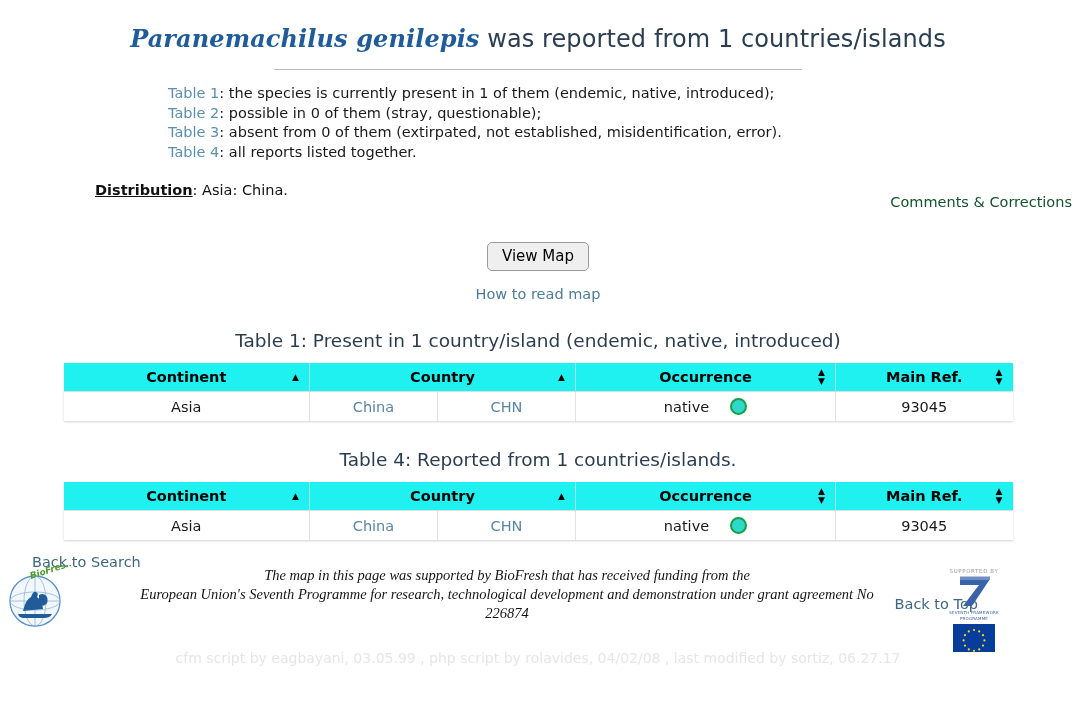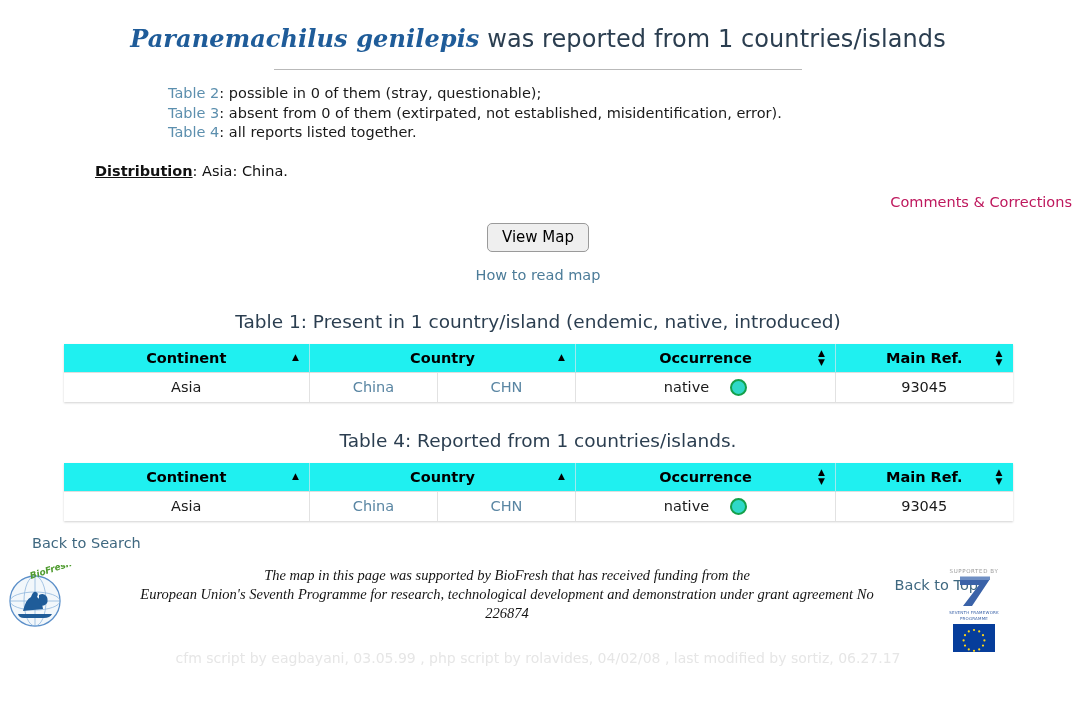--- a/index.html
+++ b/index.html
@@ -277,6 +277,9 @@
 <div class="title-rule"></div>
 
 <div class="legend">
+  <div>
+    <a class="tlink">Table 1</a><span>: the species is currently present in 1 of them (endemic, native, introduced);</span>
+  </div>
   <div>
     <a class="tlink">Table 2</a><span>: possible in 0 of them (stray, questionable);</span>
   </div>

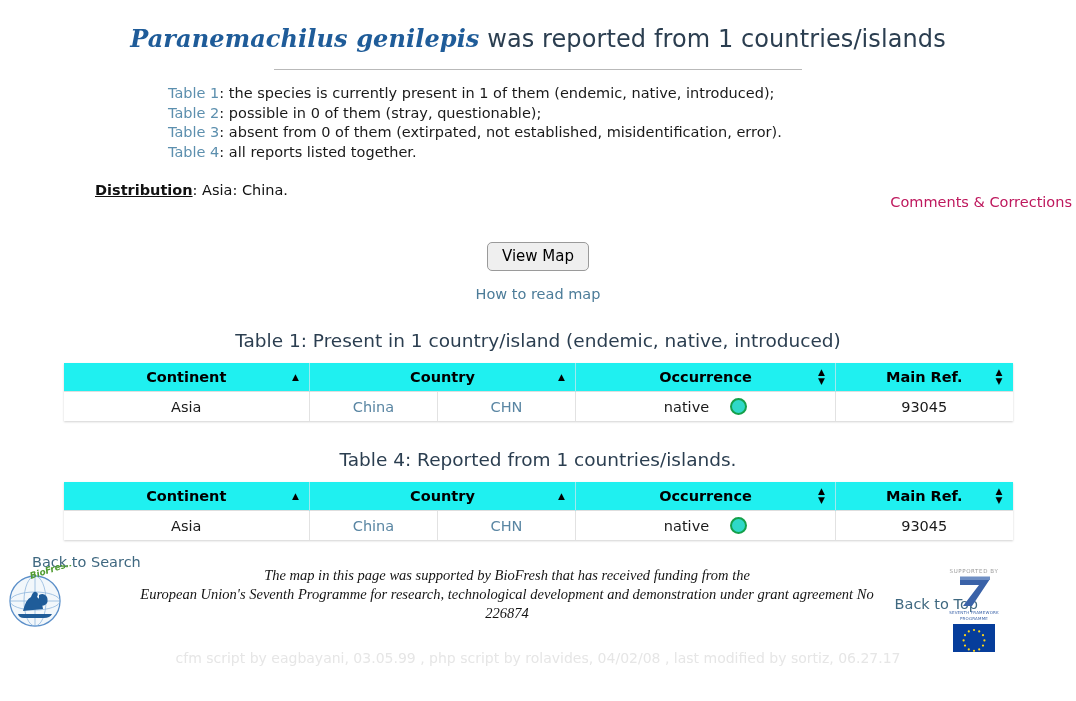--- a/index.html
+++ b/index.html
@@ -69,7 +69,7 @@
     position: absolute;
     right: 4px;
     top: 194px;
-    color: #be185d;
+    color: #14532d;
     font-size: 14.5px;
     text-decoration: none;
     cursor: pointer;

